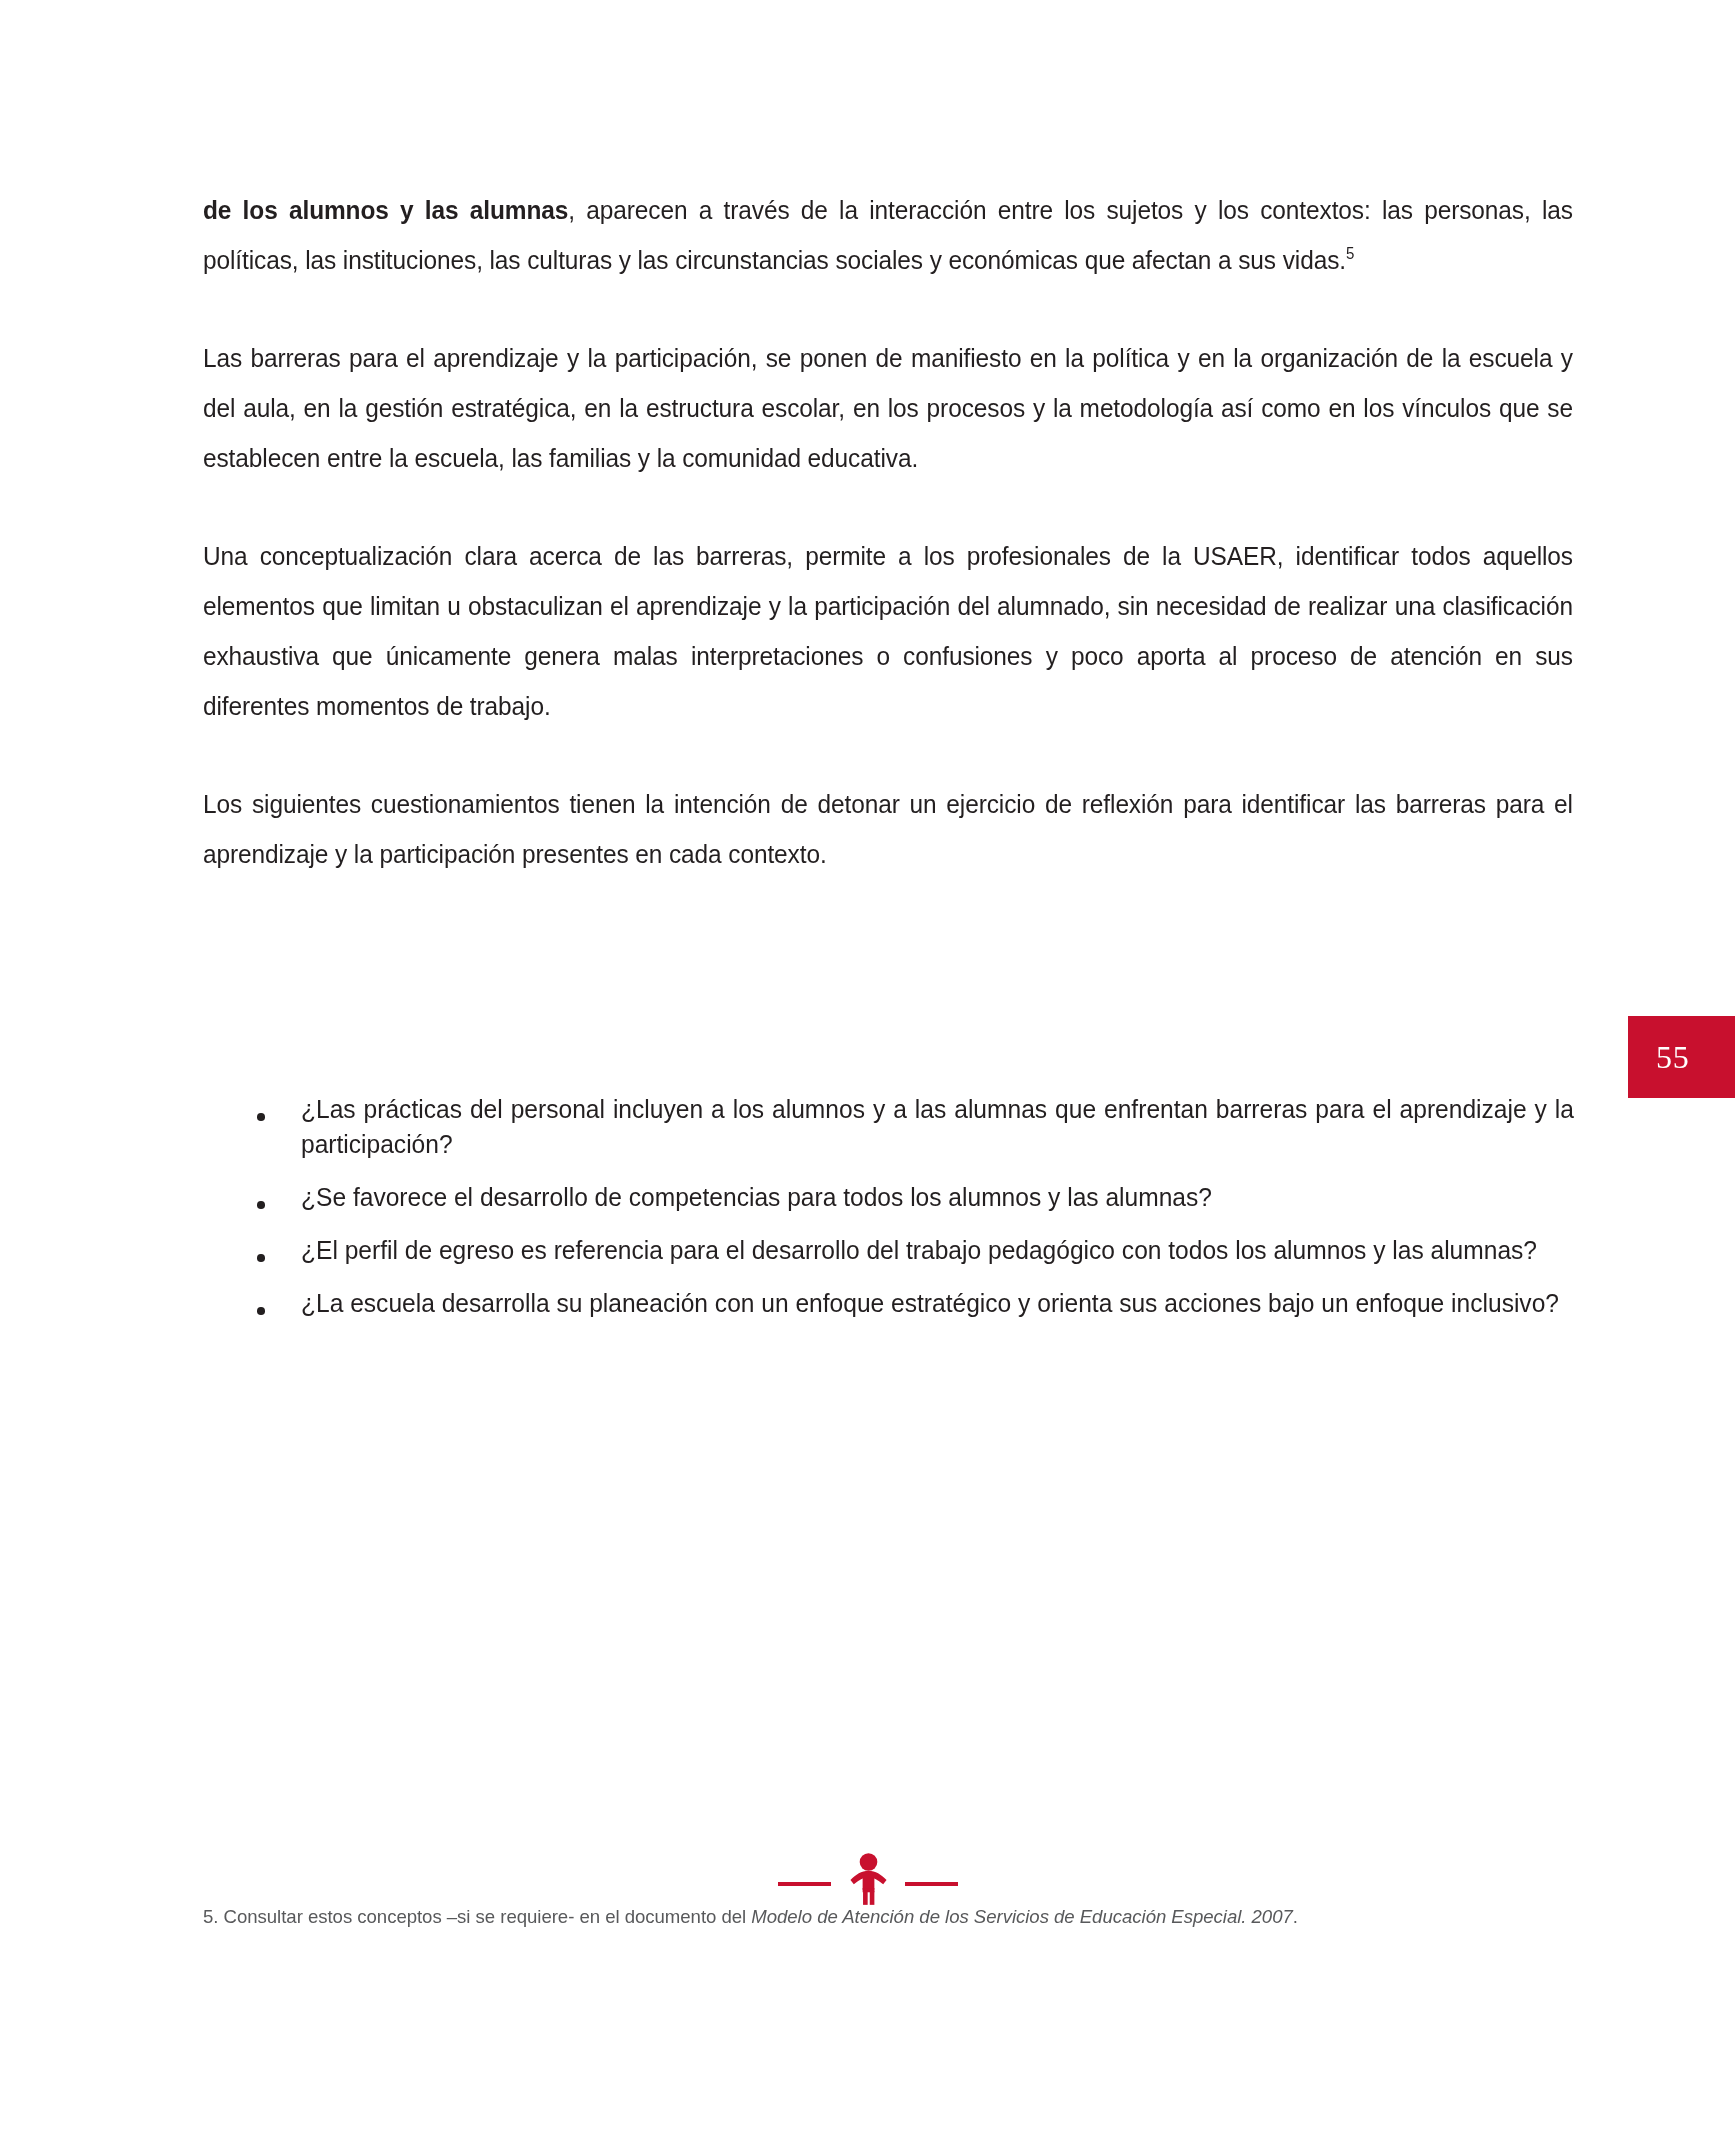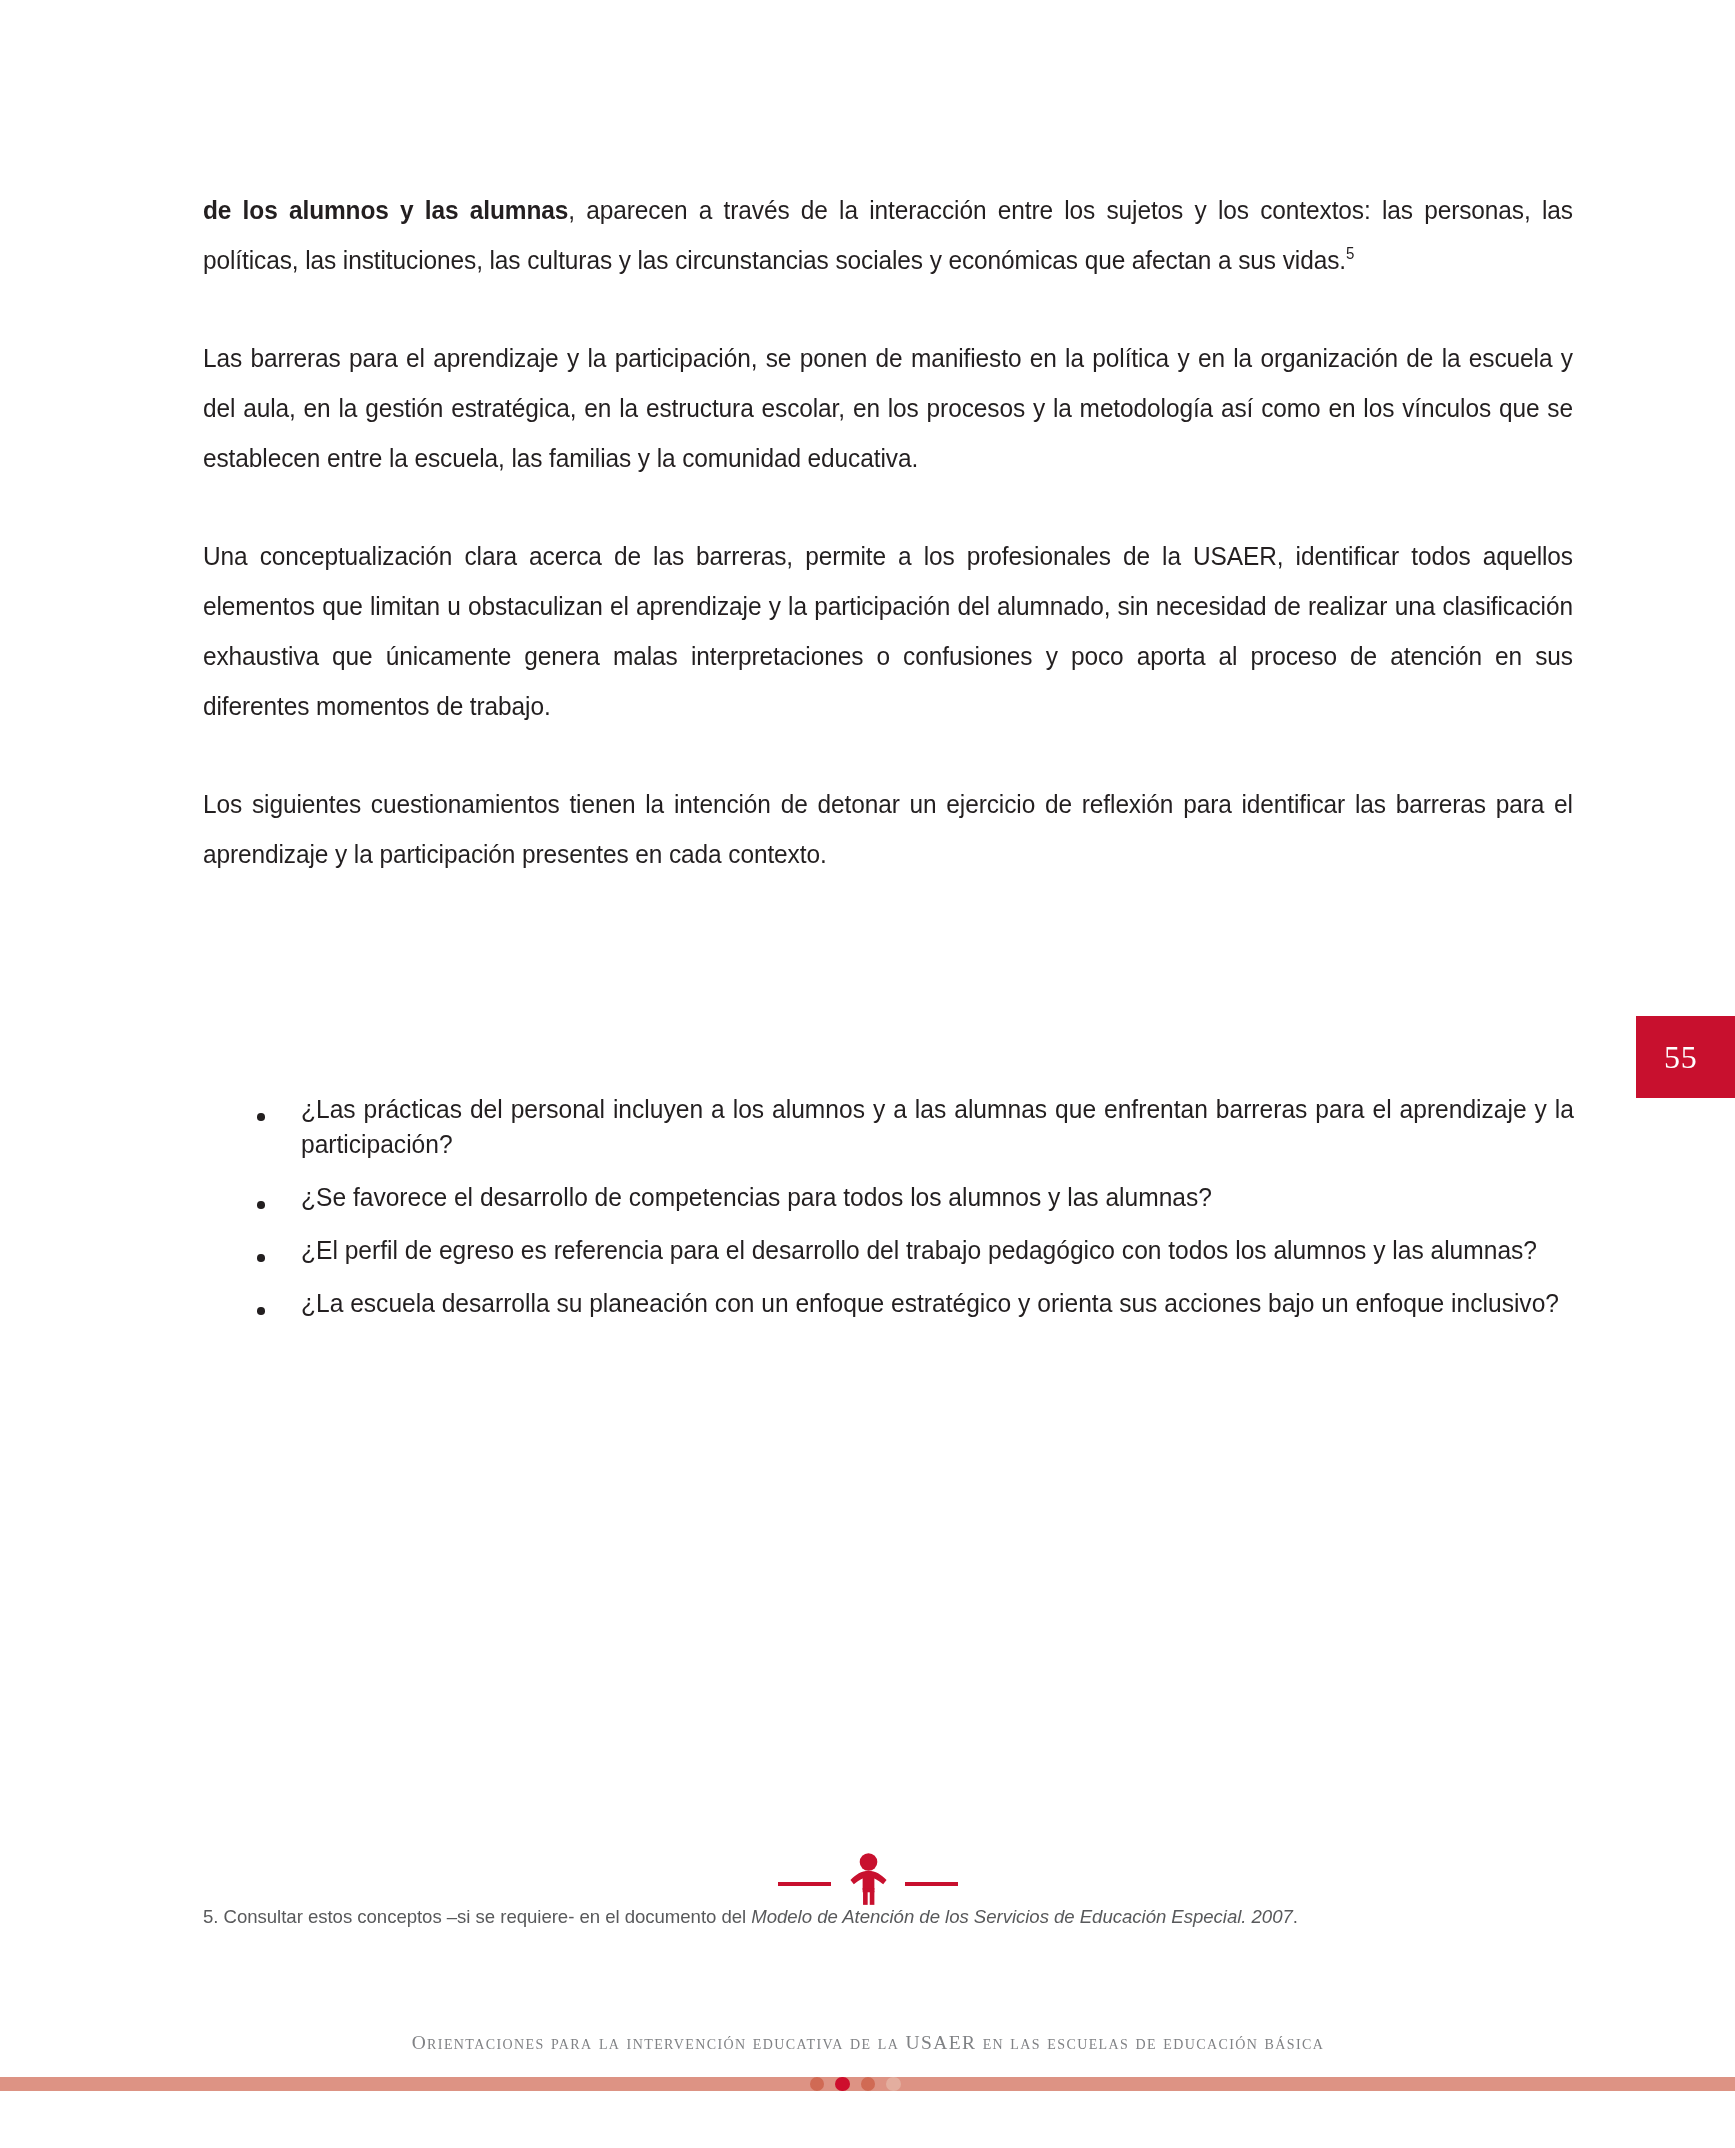--- a/index.html
+++ b/index.html
@@ -85,7 +85,7 @@
     position:absolute;
     right:0;
     top:1016px;
-    width:100px;
+    width:108px;
     height:82px;
     background:#c8102e;
     color:#ffffff;

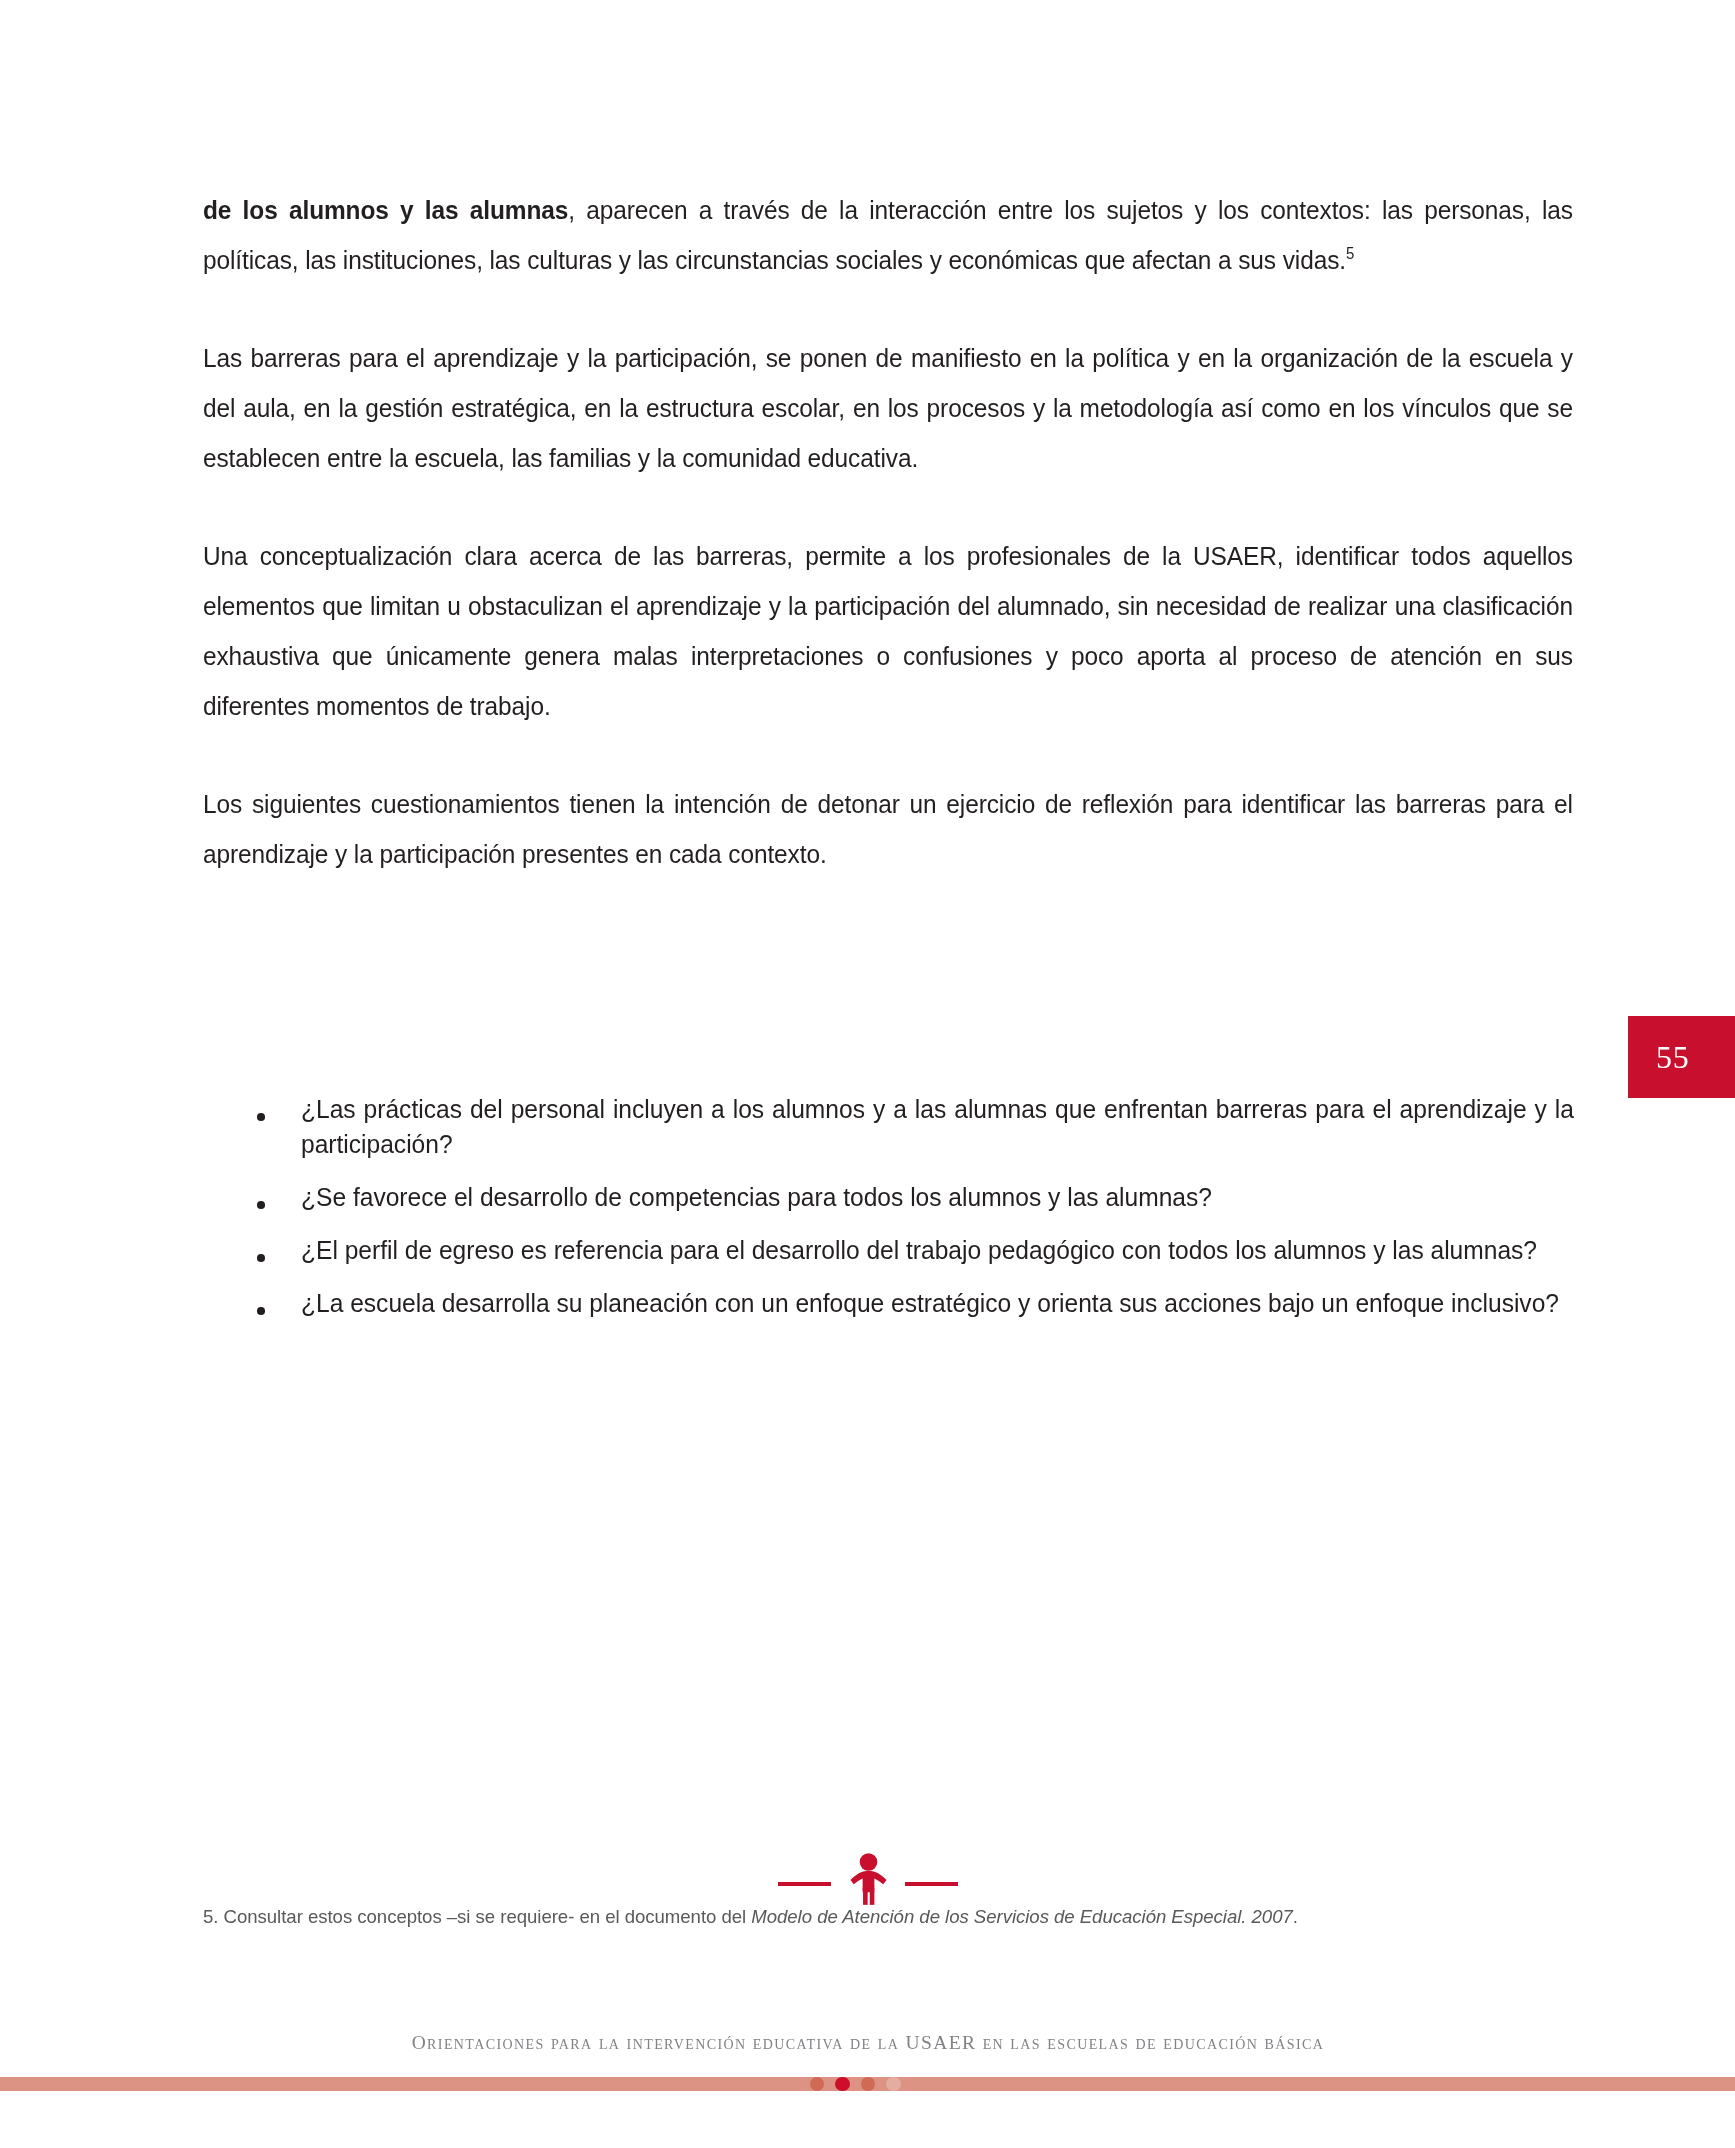--- a/index.html
+++ b/index.html
@@ -222,16 +222,6 @@
 
   <div class="footnote"><span>5.</span><span> Consultar estos conceptos –si se requiere- en el documento del </span><i>Modelo de Atención de los Servicios de Educación Especial. 2007</i><span>.</span></div>
 
-  <div class="footer">
-    <div class="footer-title">Orientaciones para la intervención educativa de la USAER en las escuelas de educación básica</div>
-    <div class="dots" style="background: rgb(221, 147, 132);">
-      <span style="background: rgb(208, 106, 84);"></span>
-      <span style="background: rgb(206, 14, 45);"></span>
-      <span style="background: rgb(208, 106, 84);"></span>
-      <span style="background: rgb(227, 174, 159);"></span>
-      <span></span>
-    </div>
-  </div>
 
 </div>
 

